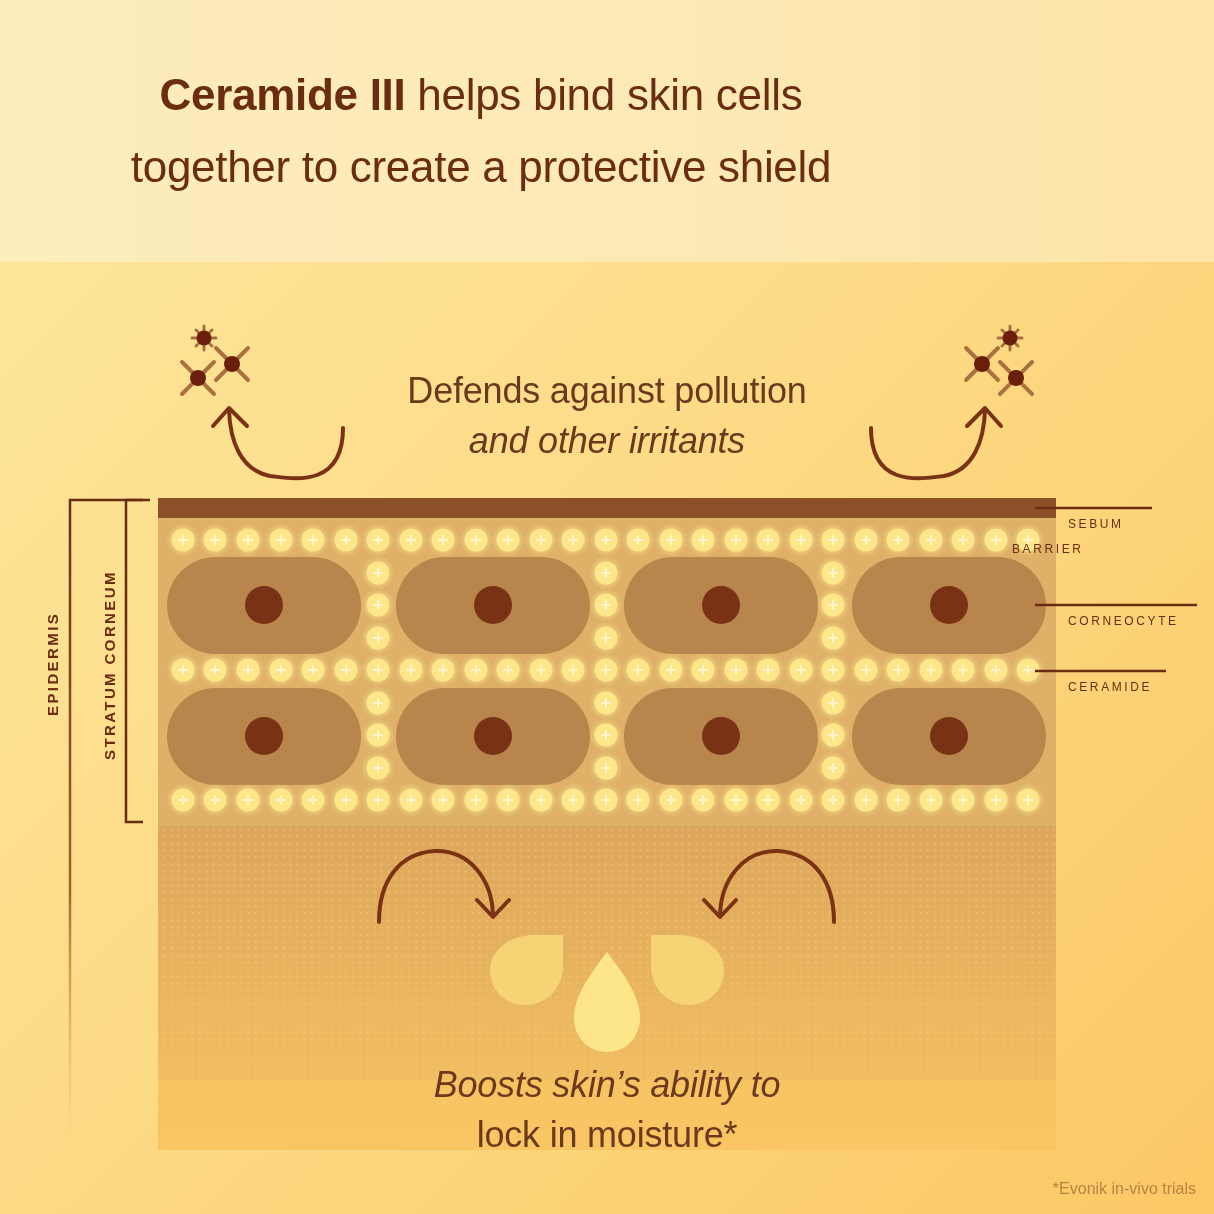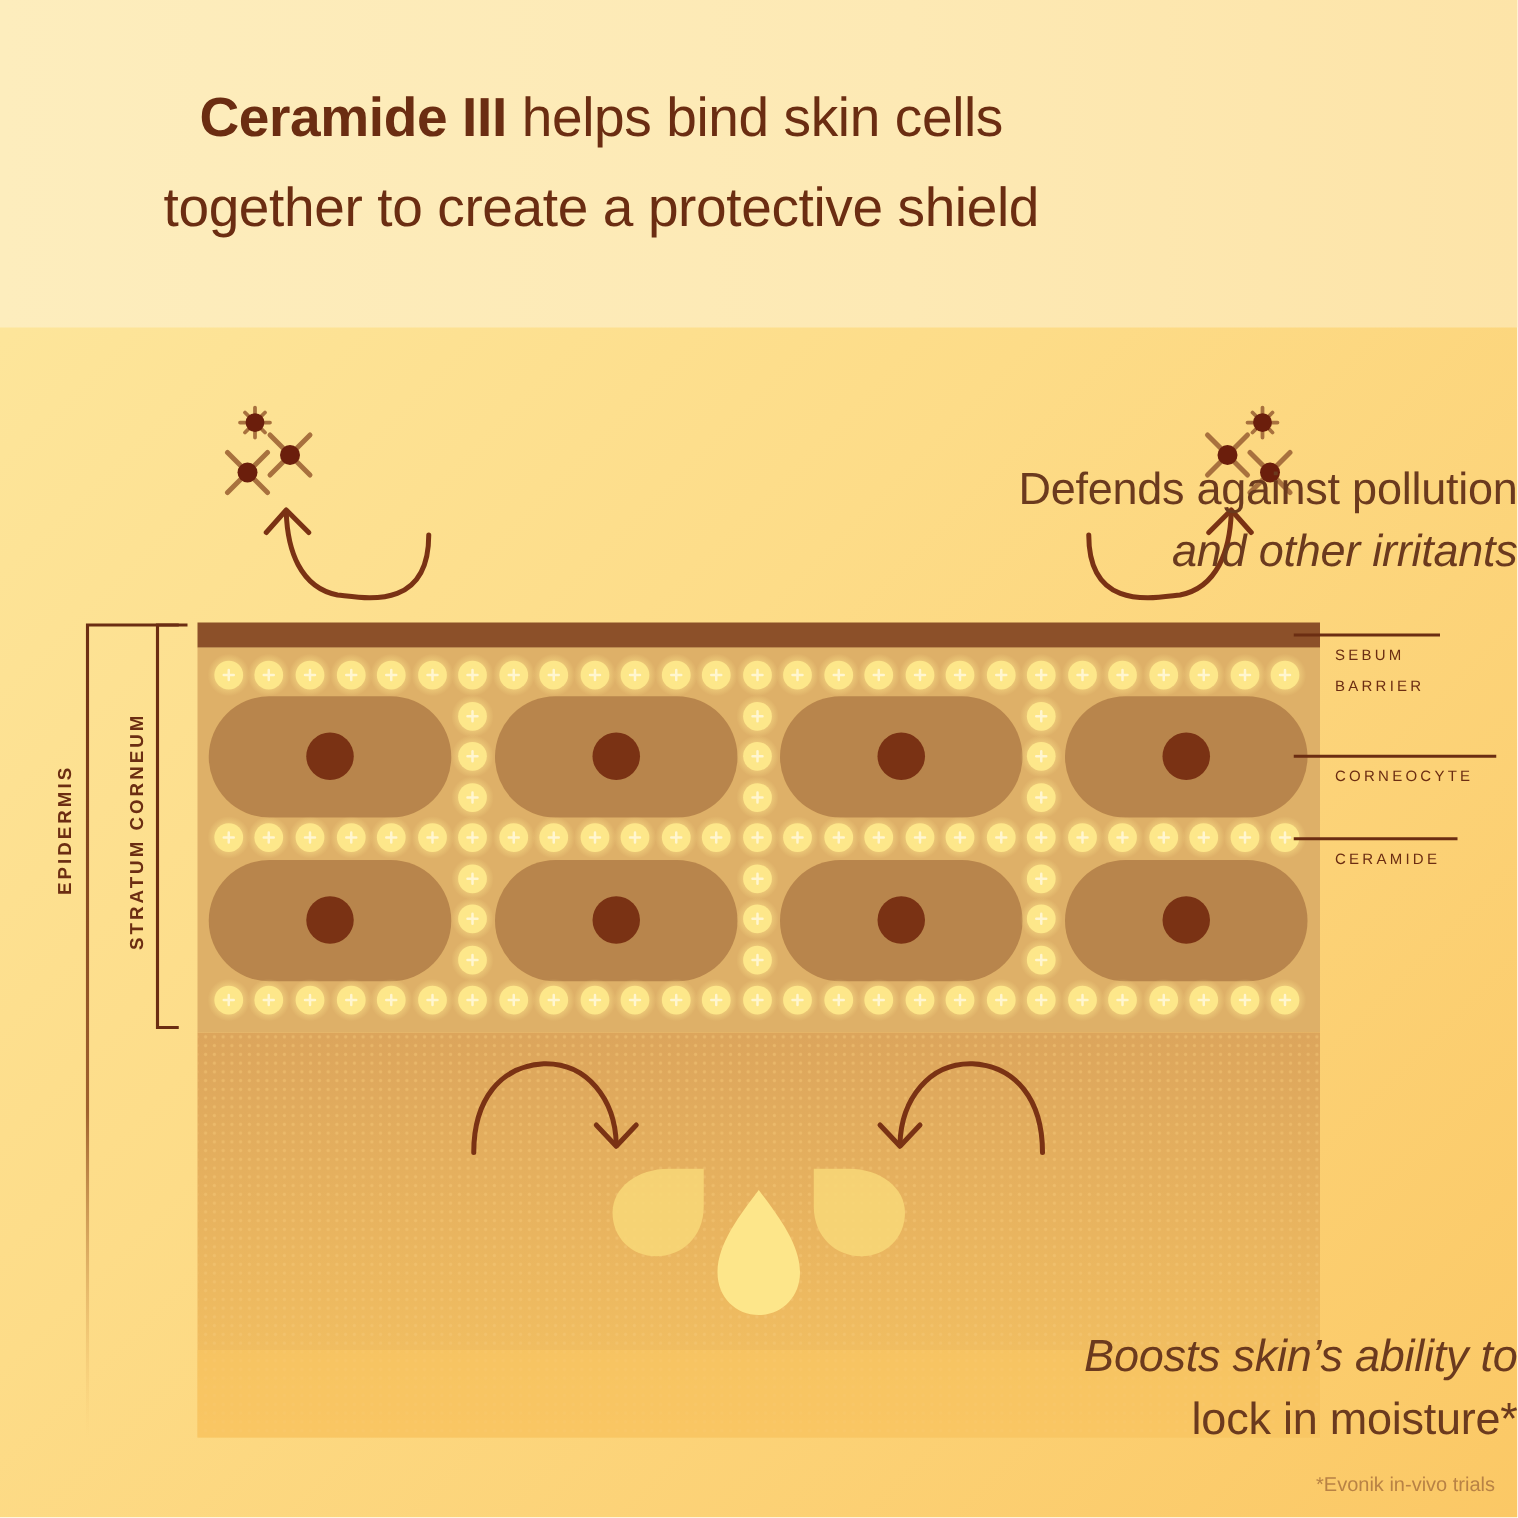--- a/index.html
+++ b/index.html
@@ -13,7 +13,7 @@
     color:#6b2d12; font-size:44px; font-weight:300; letter-spacing:-0.3px; }
   .title b { font-weight:700; }
   .t1 { top:70px; } .t2 { top:142px; }
-  .caption { position:absolute; left:0; width:1214px; text-align:right;
+  .caption { position:absolute; left:0; width:1214px; text-align:center;
     color:#6b3a1e; font-size:36px; font-weight:300; letter-spacing:-0.2px; }
   .label { position:absolute; color:#6b2d12; font-weight:400; font-size:12px;
     letter-spacing:2.6px; }

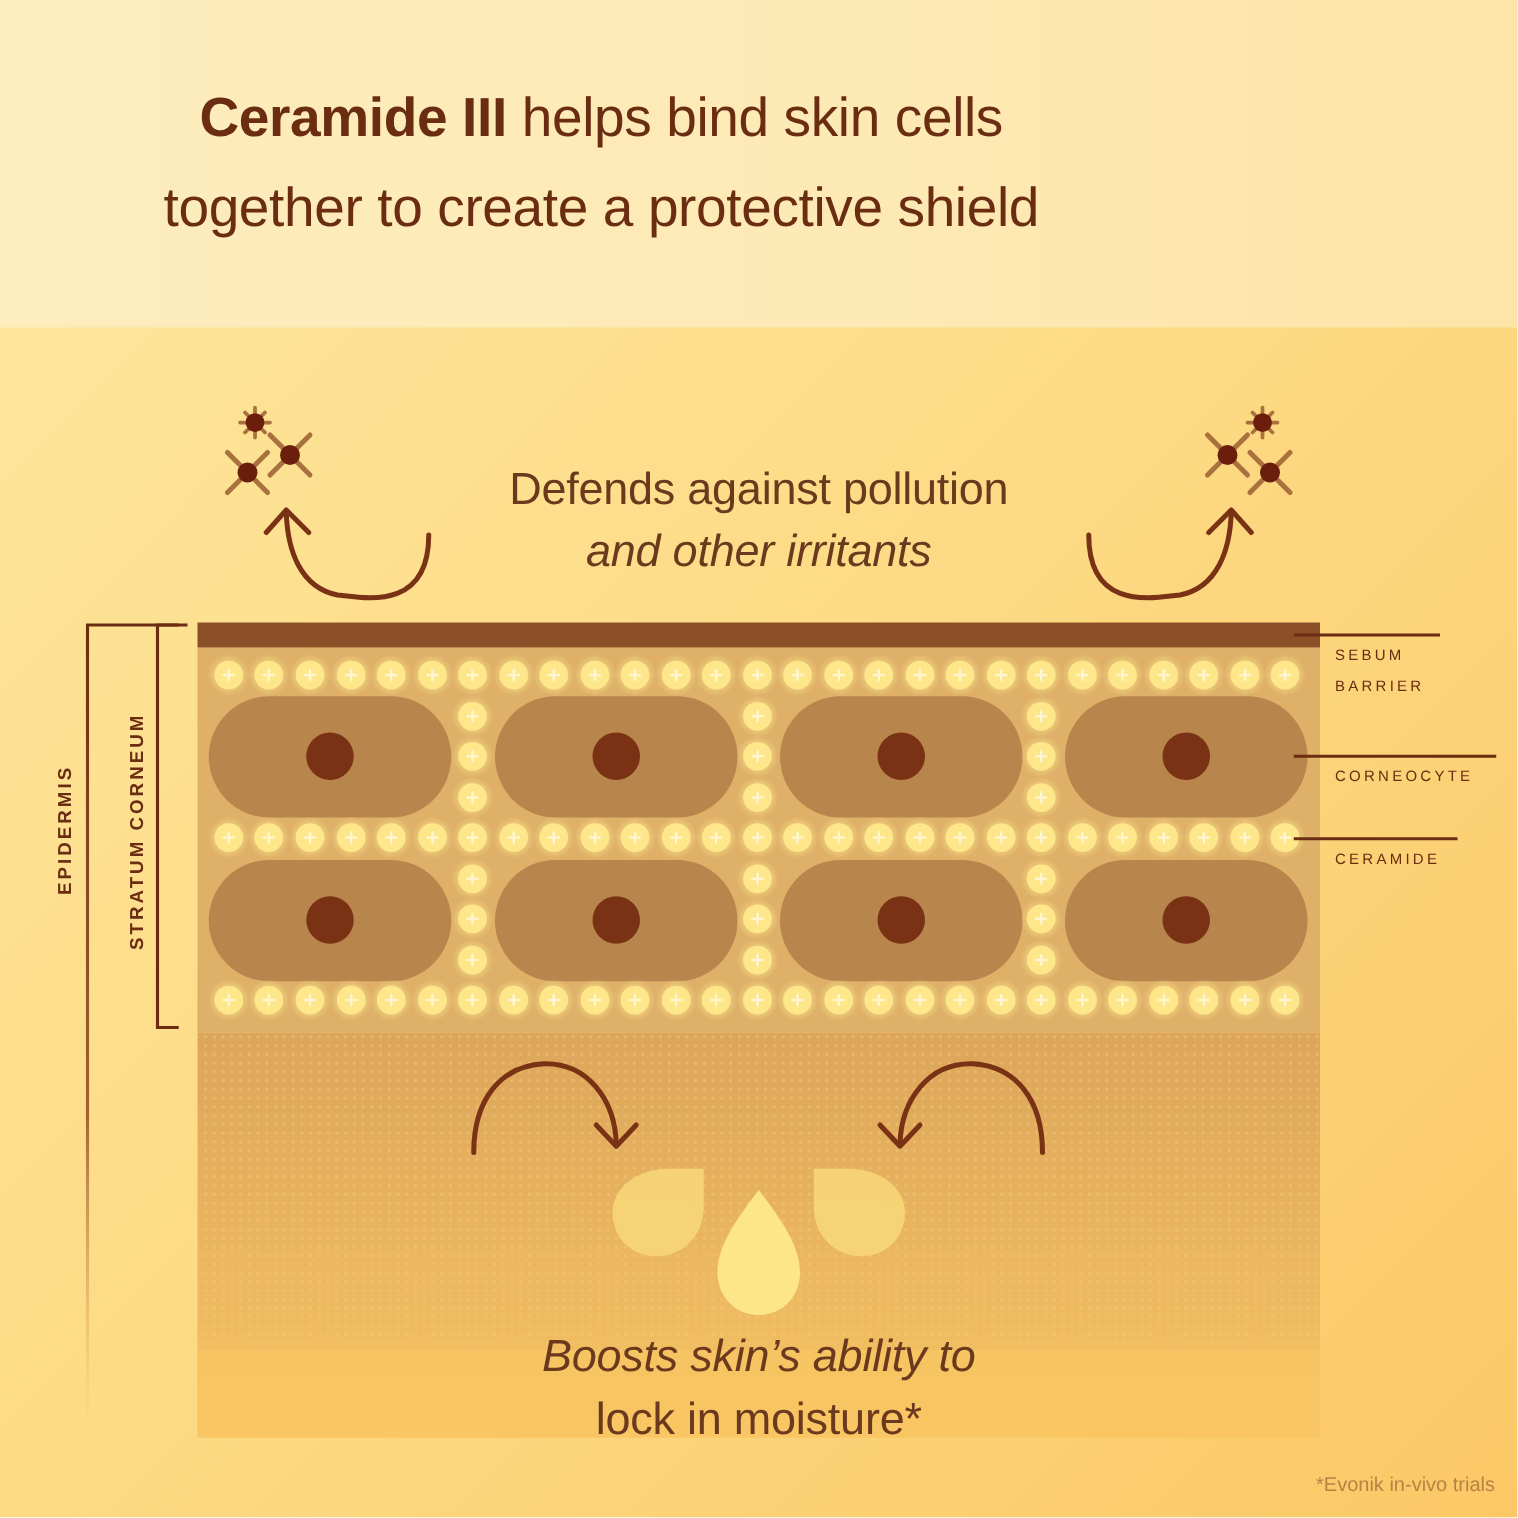--- a/index.html
+++ b/index.html
@@ -269,7 +269,7 @@
 <div class="caption" style="top:1114px;">lock in moisture*</div>
 
 <div class="label" style="left:1068px; top:517px;">SEBUM</div>
-<div class="label" style="left:1068px; top:542px;">BARRIER</div>
+<div class="label" style="left:1012px; top:542px;">BARRIER</div>
 <div class="label" style="left:1068px; top:614px;">CORNEOCYTE</div>
 <div class="label" style="left:1068px; top:680px;">CERAMIDE</div>
 

